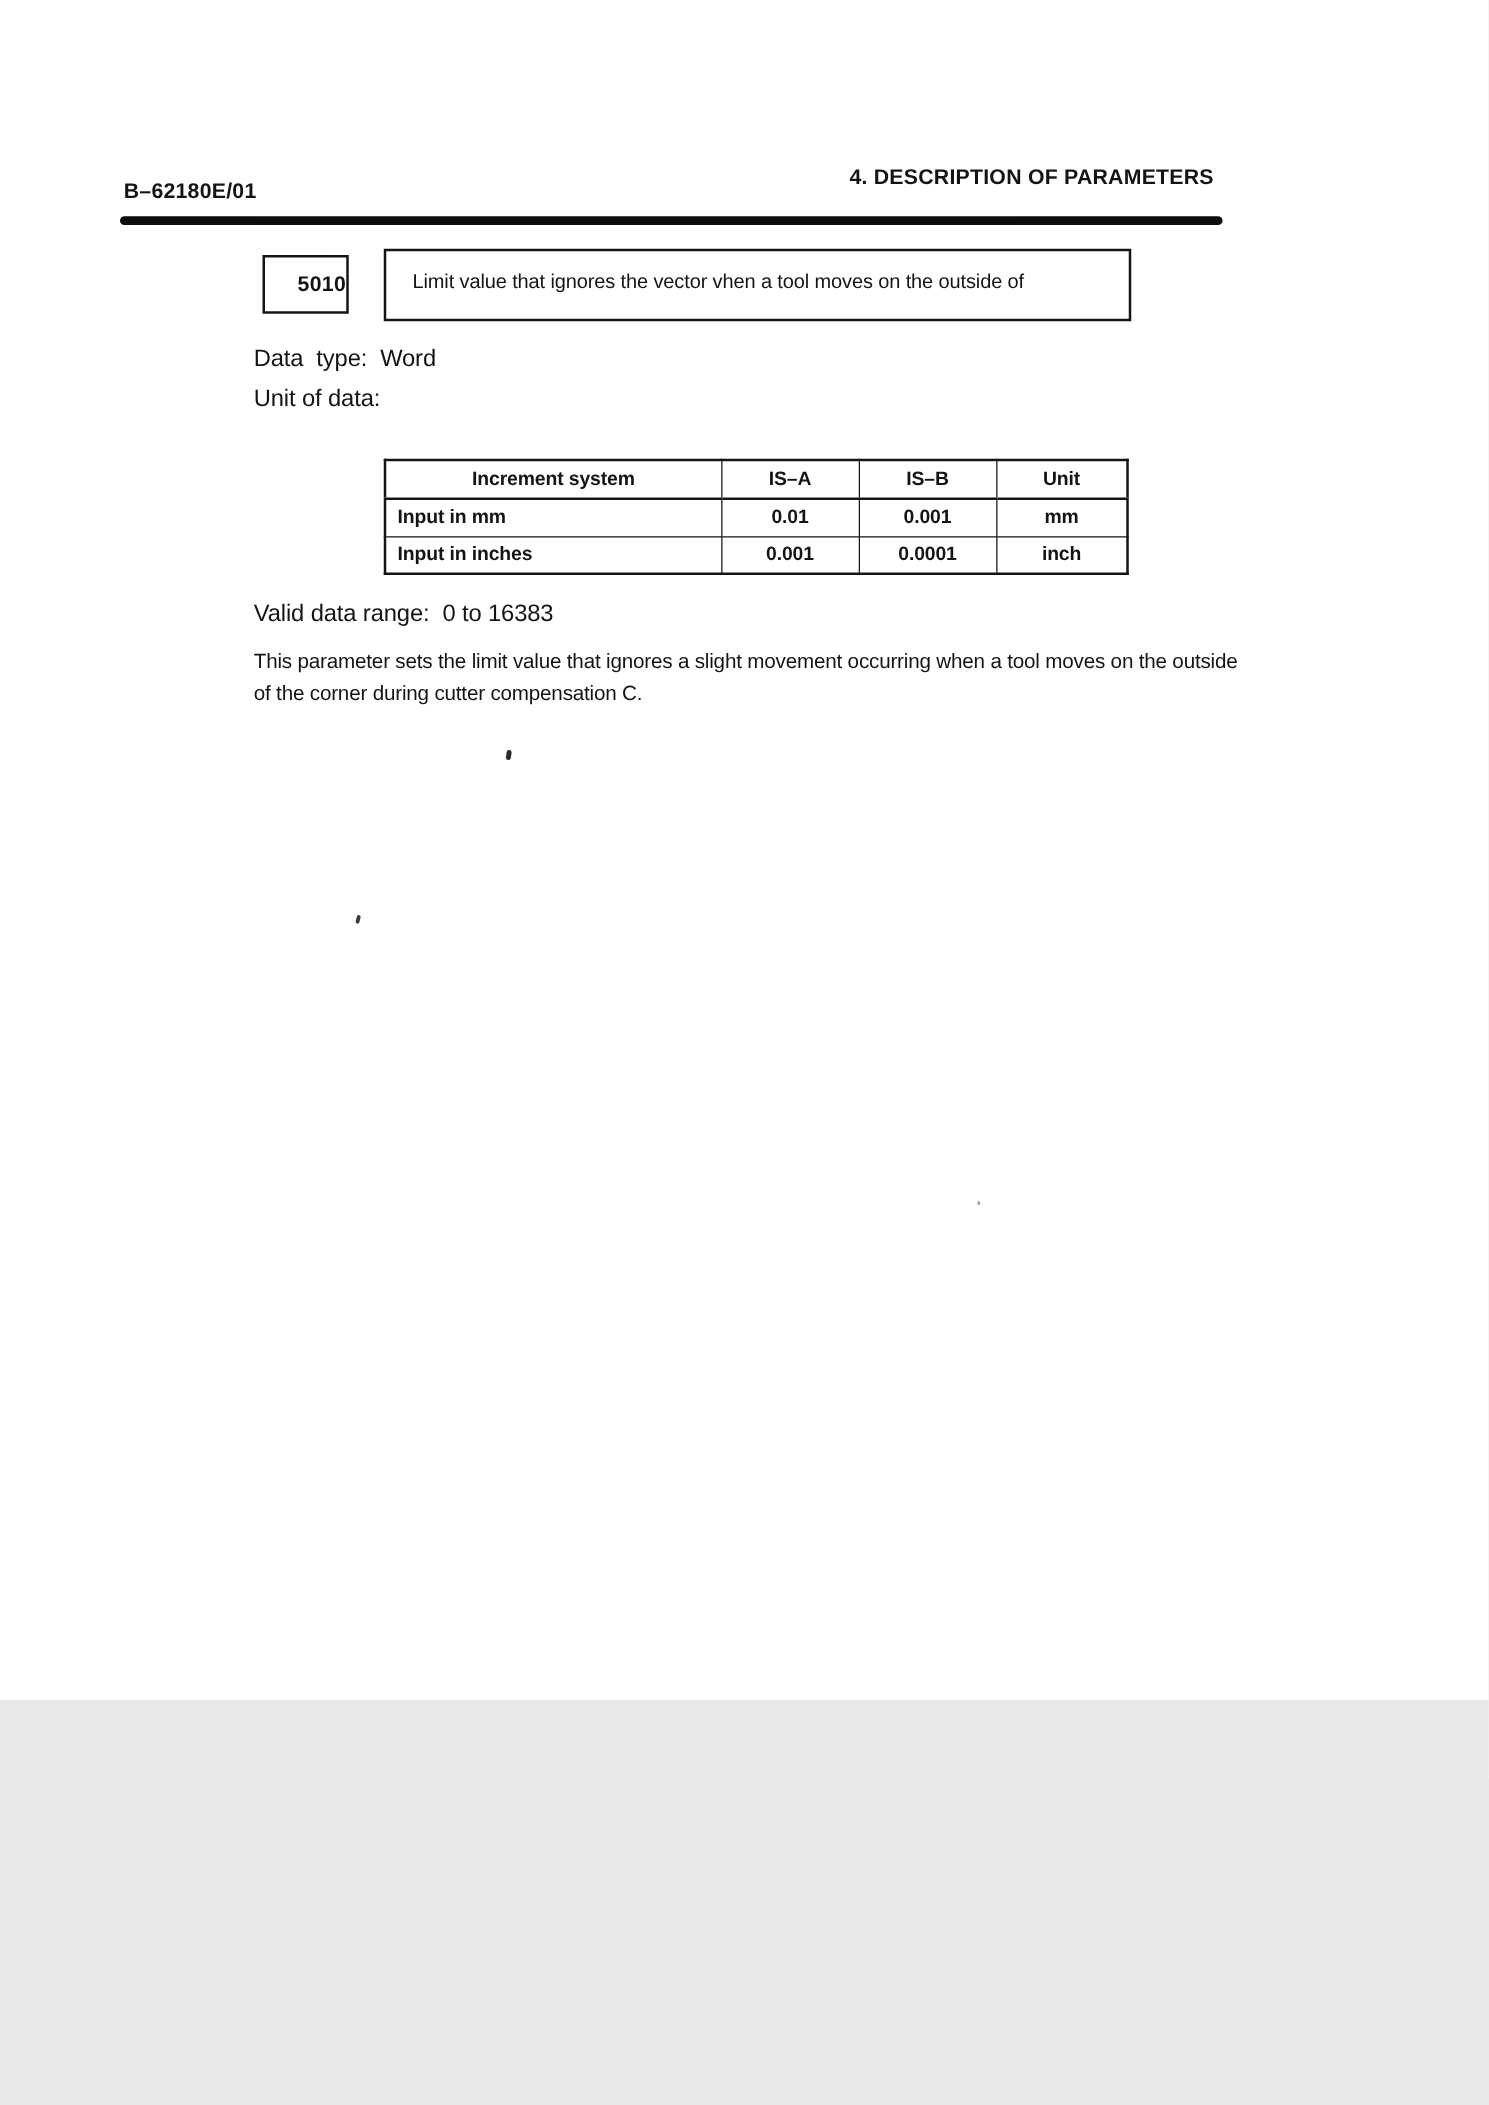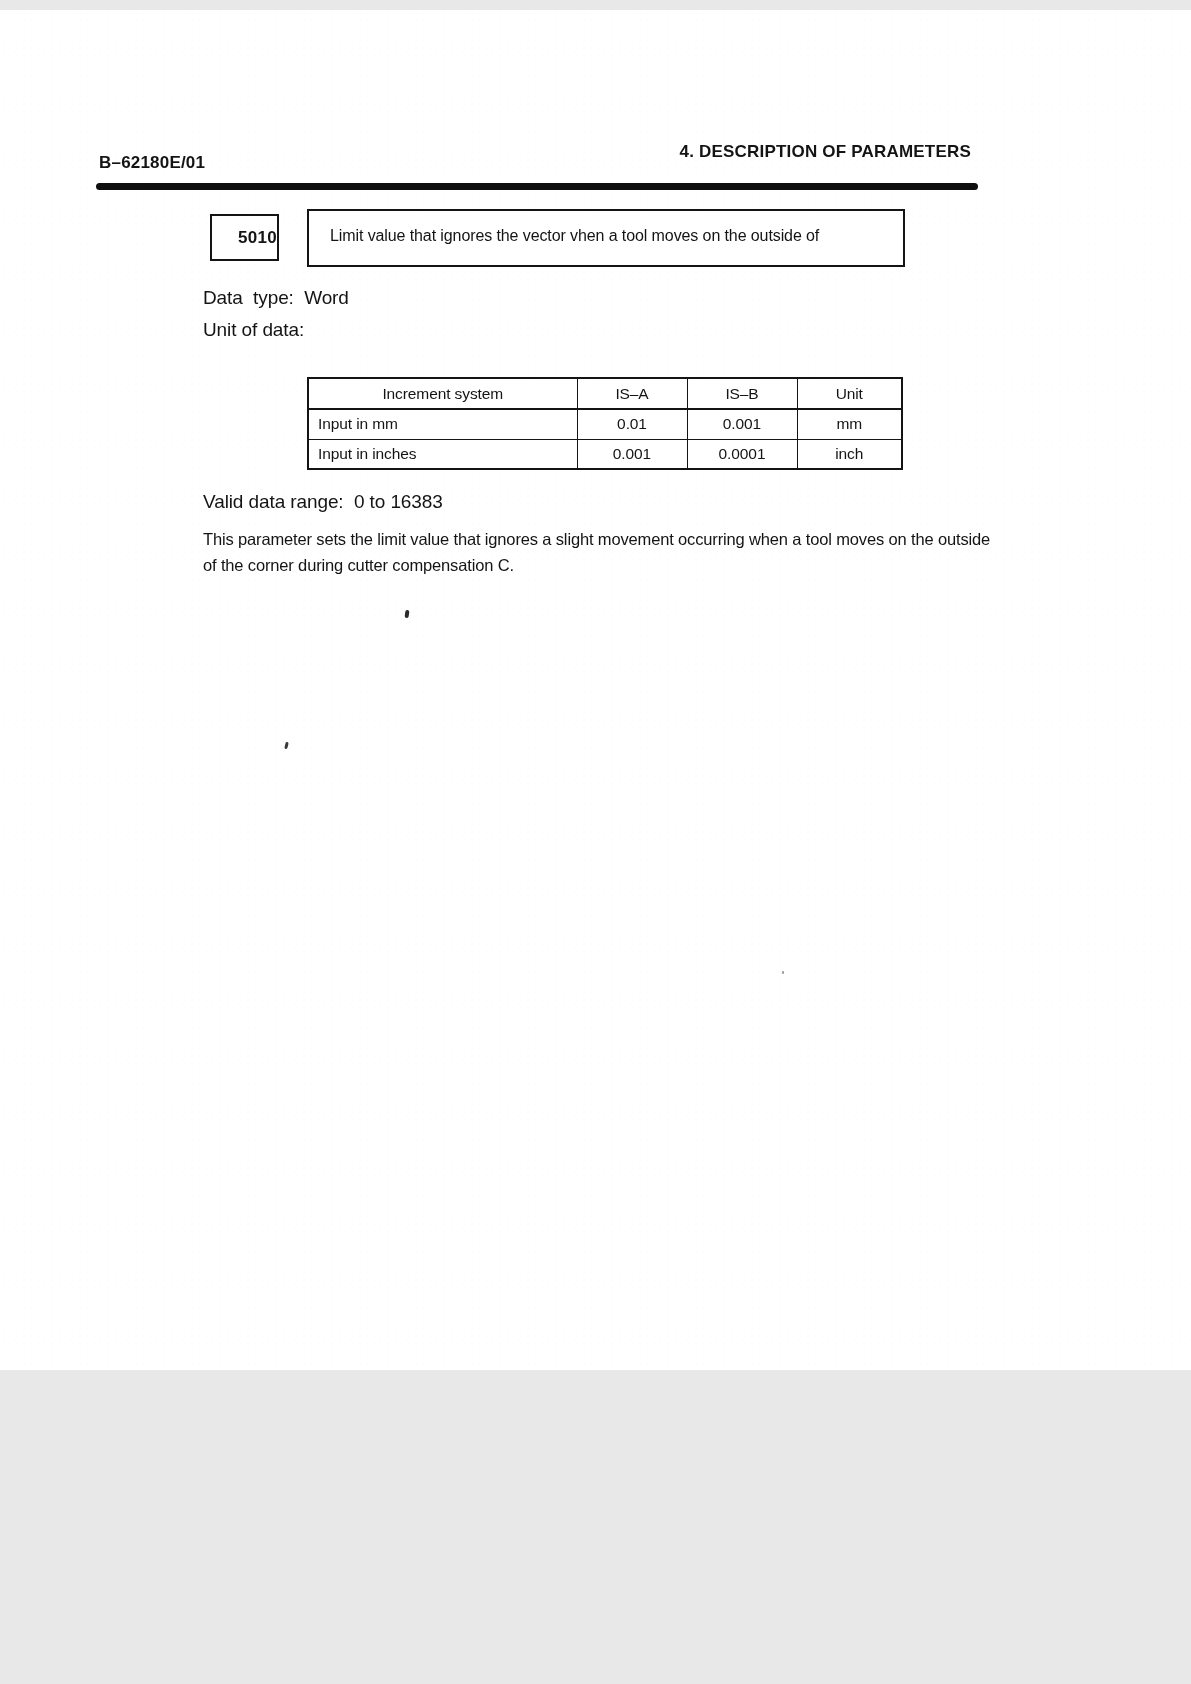--- a/index.html
+++ b/index.html
@@ -7,7 +7,7 @@
     position: relative;
     width: 1191px;
     height: 1360px;
-    margin: 10px auto;
+    margin: 0 auto;
     background: #ffffff;
     background-image: radial-gradient(rgba(0,0,0,0.012) 1px, transparent 1px);
     background-size: 7px 7px;

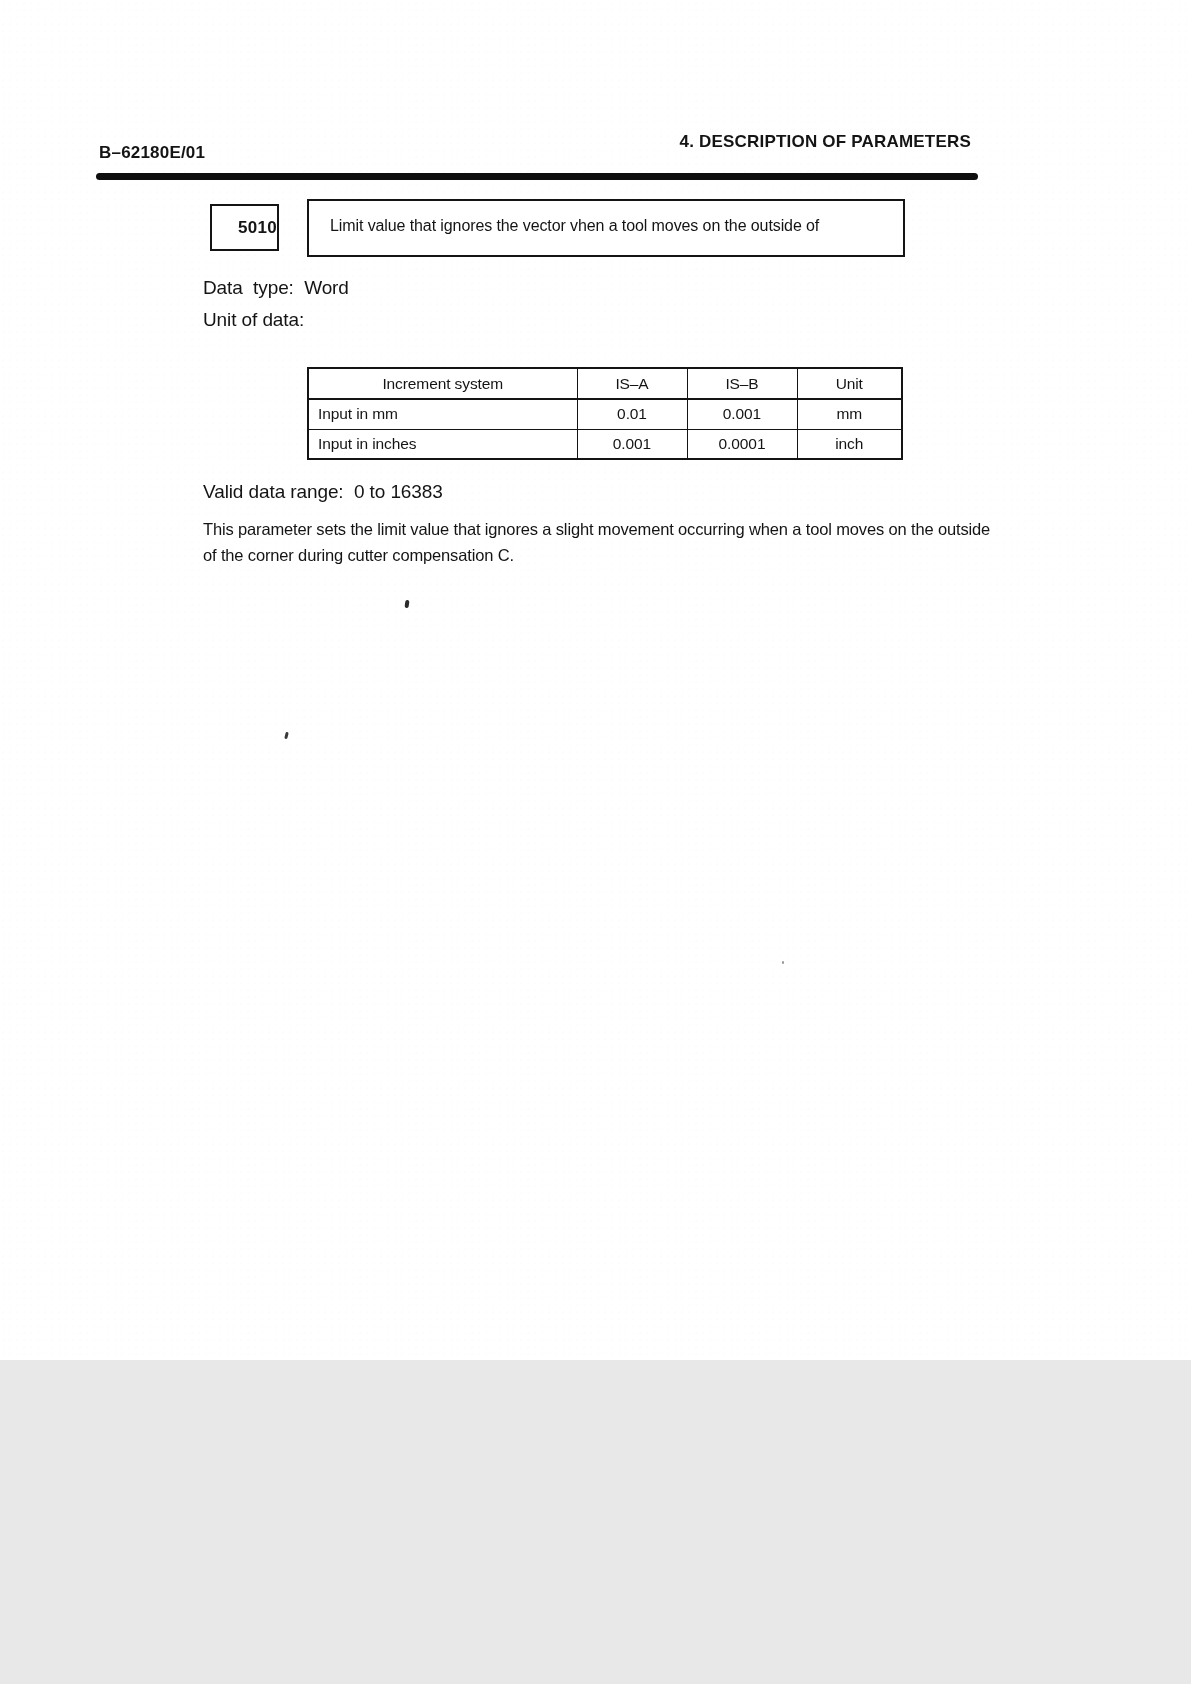--- a/index.html
+++ b/index.html
@@ -61,7 +61,7 @@
   .unit-table td {
     border: 1.5px solid #141414;
     height: 30px; padding: 0; box-sizing: border-box;
-    text-align: center; vertical-align: middle; font-weight: 400;
+    text-align: center; vertical-align: middle; font-weight: 700;
   }
   .unit-table tr.hdr td { height: 31px; border-bottom: 2.5px solid #141414; }
   .unit-table td.c0 { width: 269px; }

